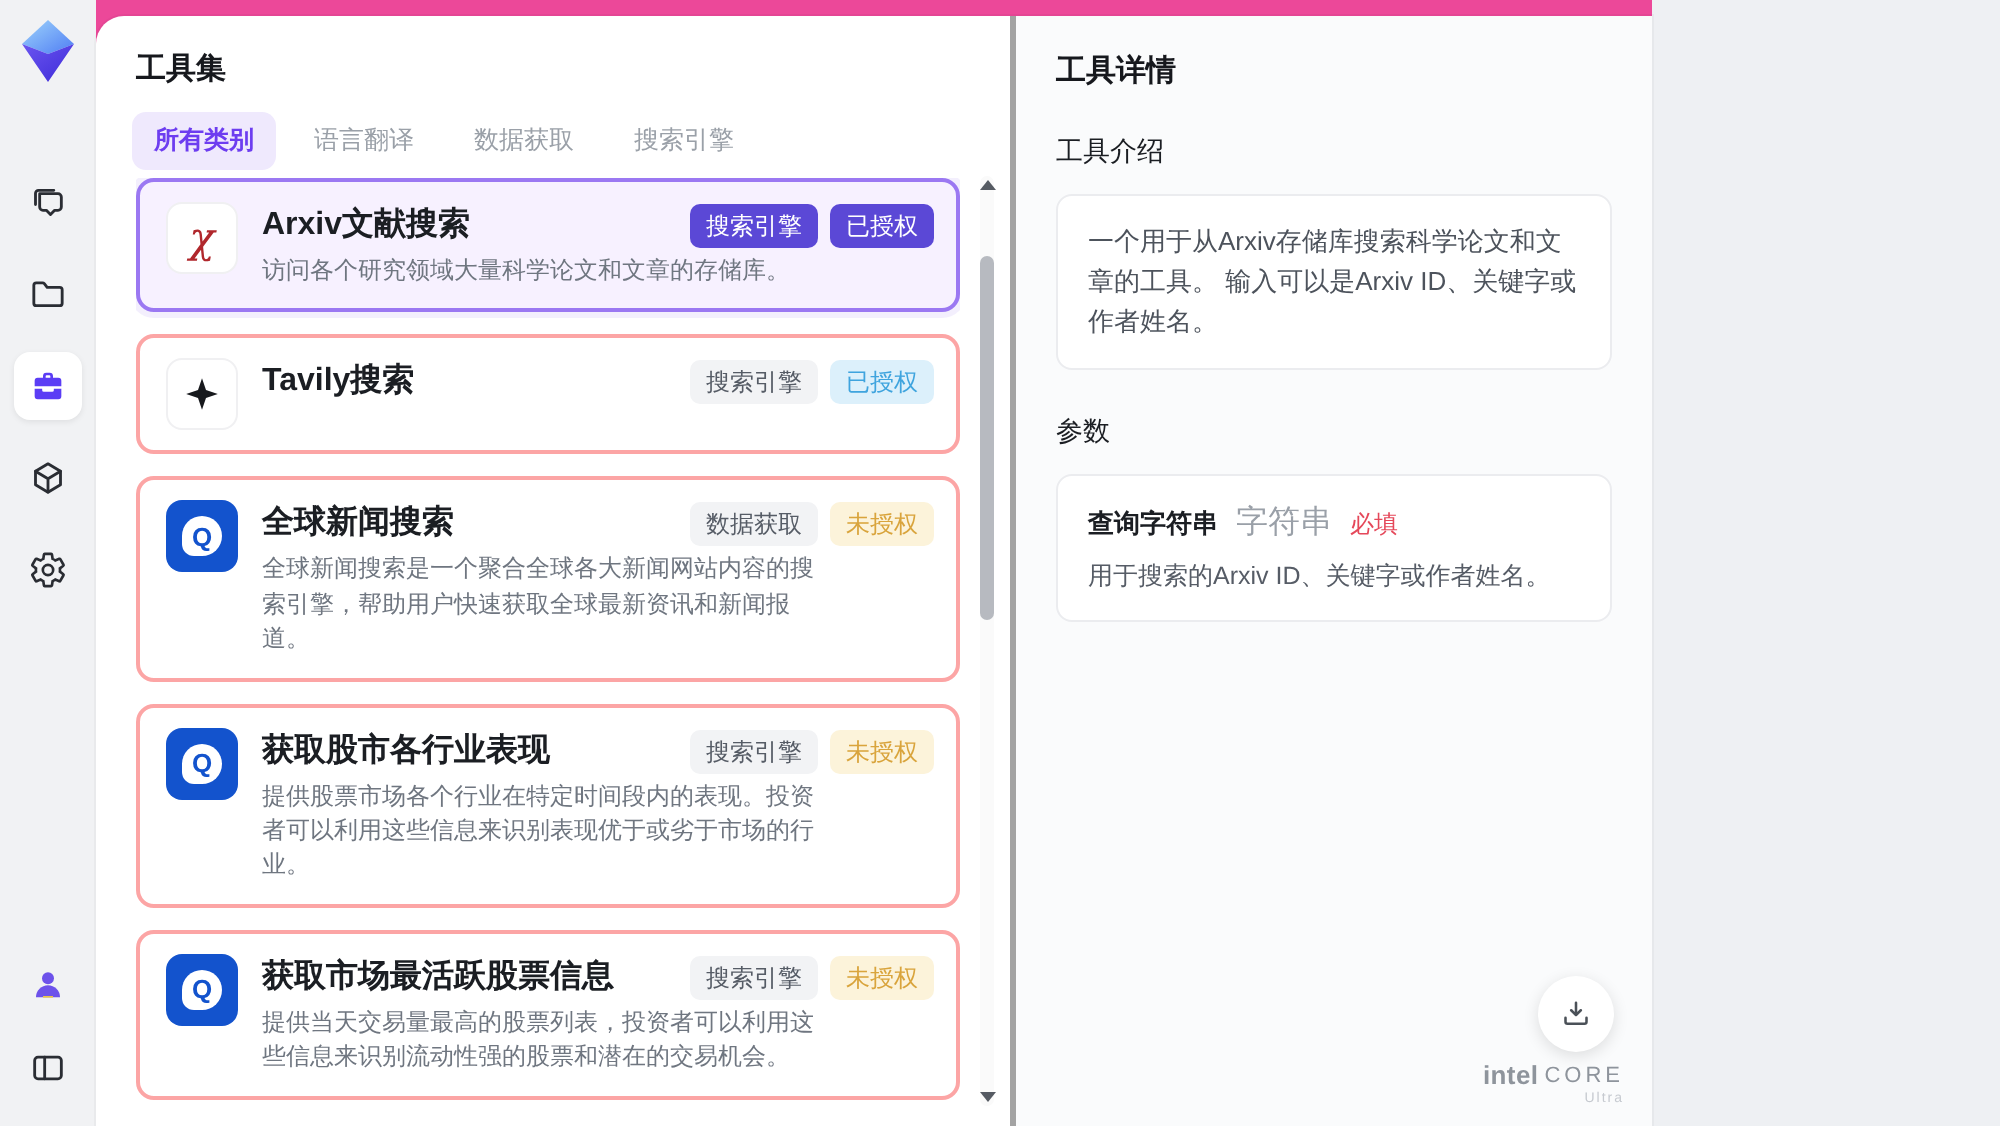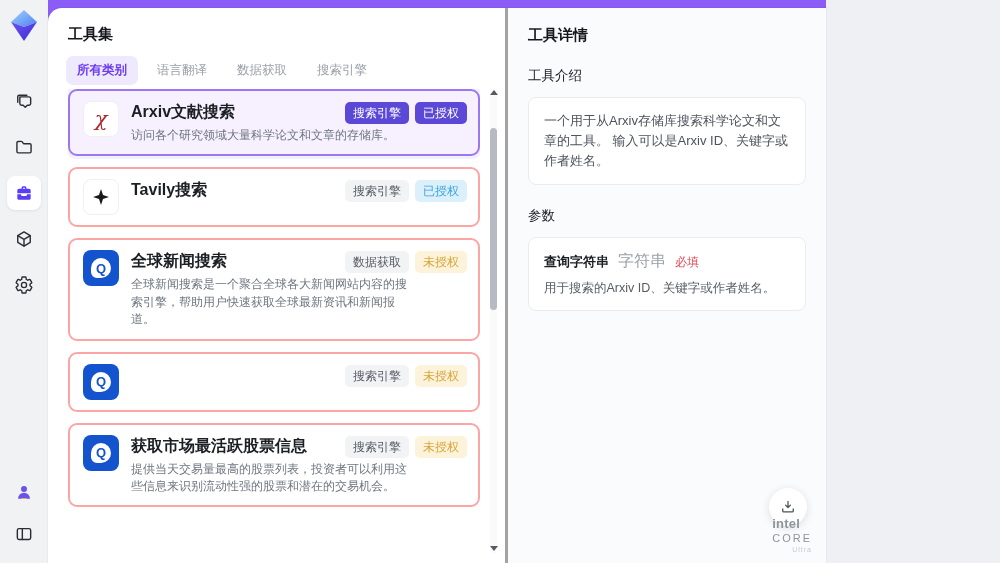--- a/index.html
+++ b/index.html
@@ -8,7 +8,7 @@
     font-family:"Liberation Sans","DejaVu Sans",sans-serif;
     background:#eef0f3; overflow:hidden; color:#1f2329;
   }
-  .app { position:relative; width:826px; height:563px; background:#8b5cf6; }
+  .app { position:relative; width:826px; height:563px; background:#ec4899; }
 
   
   .rail { position:absolute; left:0; top:0; width:48px; height:563px; background:#f1f2f4;

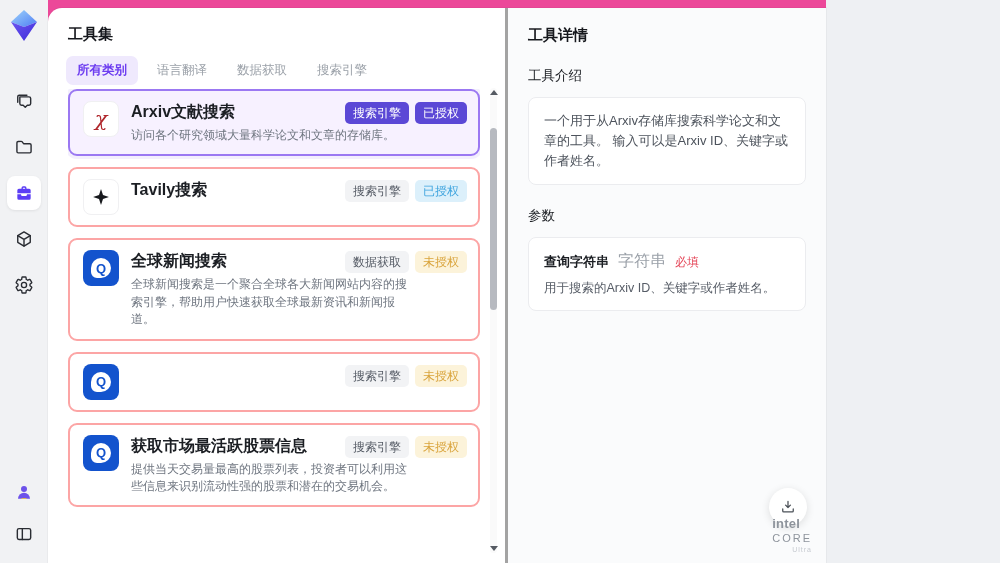--- a/index.html
+++ b/index.html
@@ -219,6 +219,10 @@
     <div class="tool-icon ic-chart-blue">
               <span>Q</span>
             </div>
+    <div class="tool-body">
+      <div class="tool-title">获取股市各行业表现</div>
+      <div class="tool-desc">提供股票市场各个行业在特定时间段内的表现。投资者可以利用这些信息来识别表现优于或劣于市场的行业。</div>
+    </div>
     <div class="tool-badges">
       <span class="badge cat gray">搜索引擎</span>
       <span class="badge auth yellow">未授权</span>

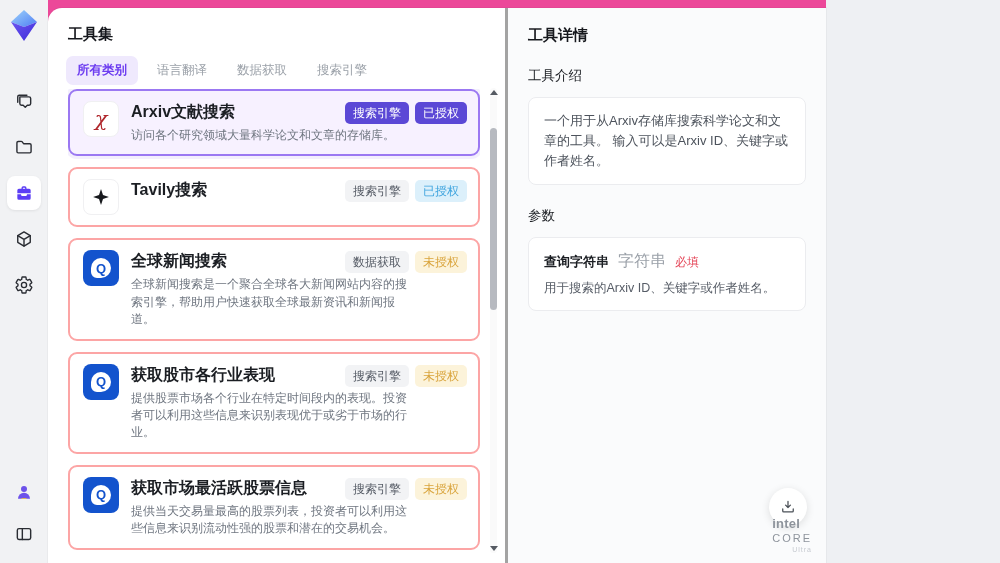--- a/index.html
+++ b/index.html
@@ -84,7 +84,7 @@
                   background:#ffffff; box-shadow:0 2px 8px rgba(0,0,0,.12); display:flex;
                   align-items:center; justify-content:center; cursor:pointer; }
   .brand { position:absolute; right:14px; bottom:10px; text-align:right; color:#8e949c; line-height:1; }
-  .brand .row { display:flex; align-items:flex-start; gap:3px; justify-content:flex-end;flex-direction:column; }
+  .brand .row { display:flex; align-items:flex-end; gap:3px; justify-content:flex-end; }
   .brand .intel { font-size:13px; font-weight:bold; letter-spacing:.2px; }
   .brand .core { font-size:11px; letter-spacing:2px; font-weight:normal; }
   .brand .ultra { display:block; font-size:7px; color:#c6cad0; letter-spacing:1px; margin-top:2px; }

